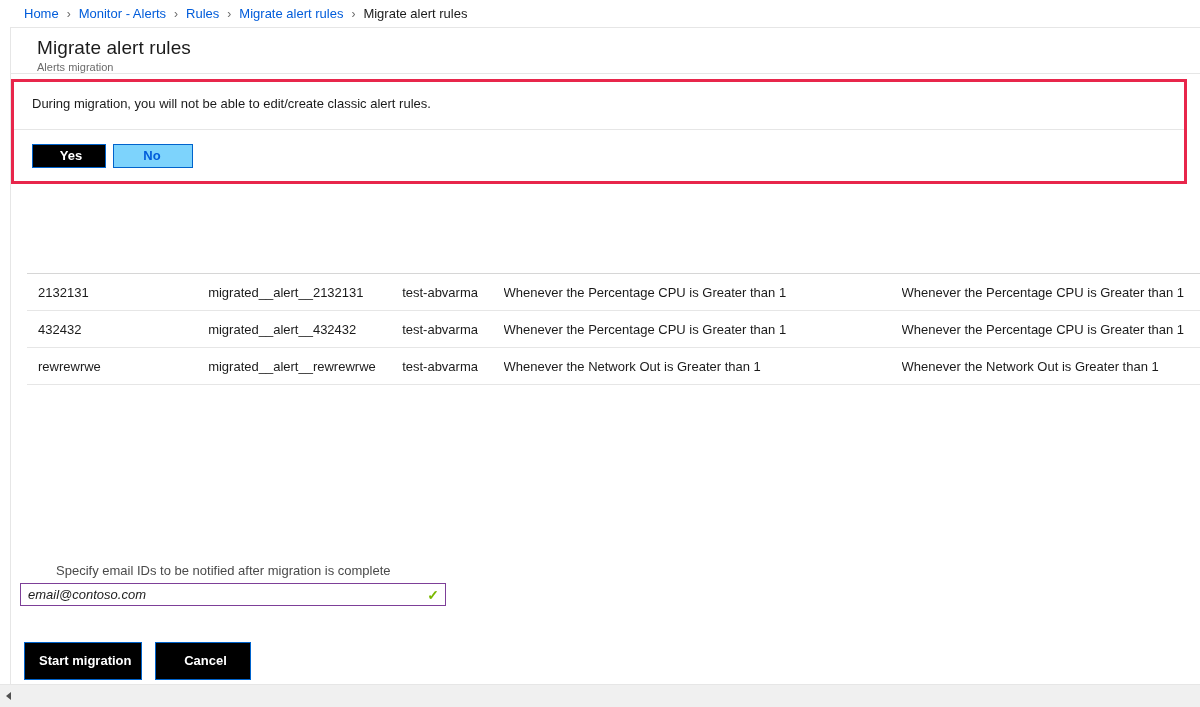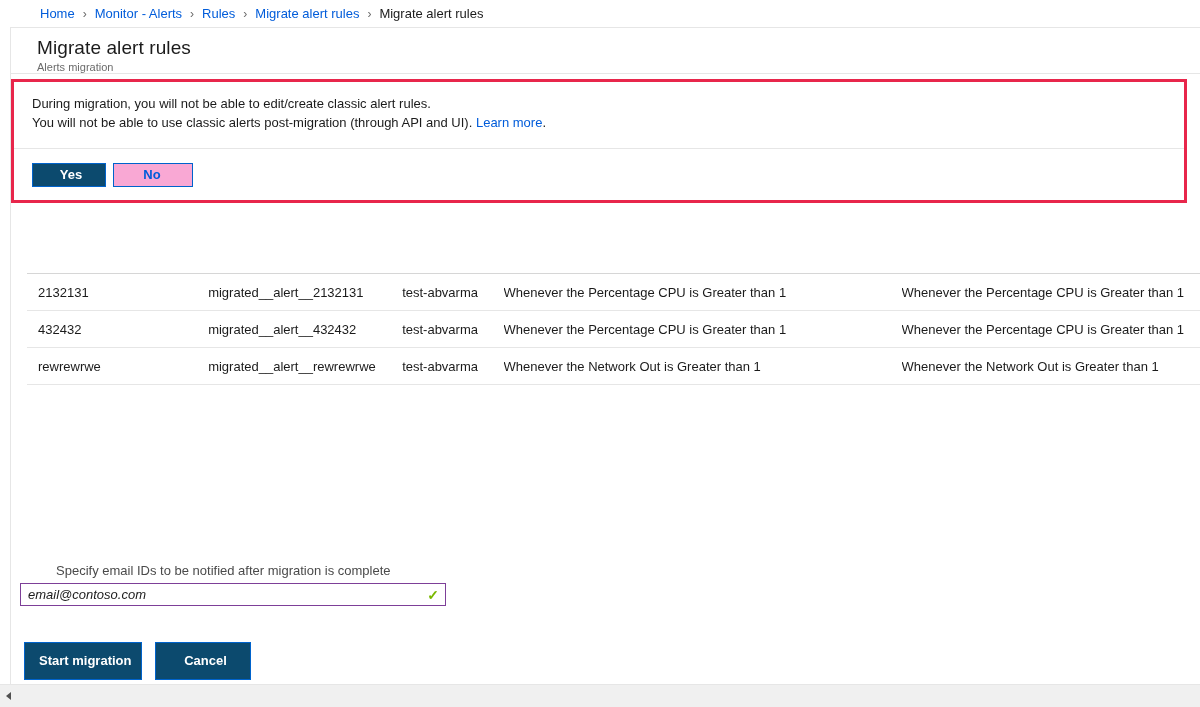--- a/index.html
+++ b/index.html
@@ -21,11 +21,10 @@
     height: 27px;
     display: flex;
     align-items: center;
-    padding-left: 32px;
-    font-size: 13px;
-    background: #ffffff;
-    box-sizing: border-box;
-    margin-left: 8px;
+    padding-left: 24px;
+    font-size: 13px;
+    background: #ffffff;
+    box-sizing: border-box;
   }
   .crumb-link {
     color: #015cda;

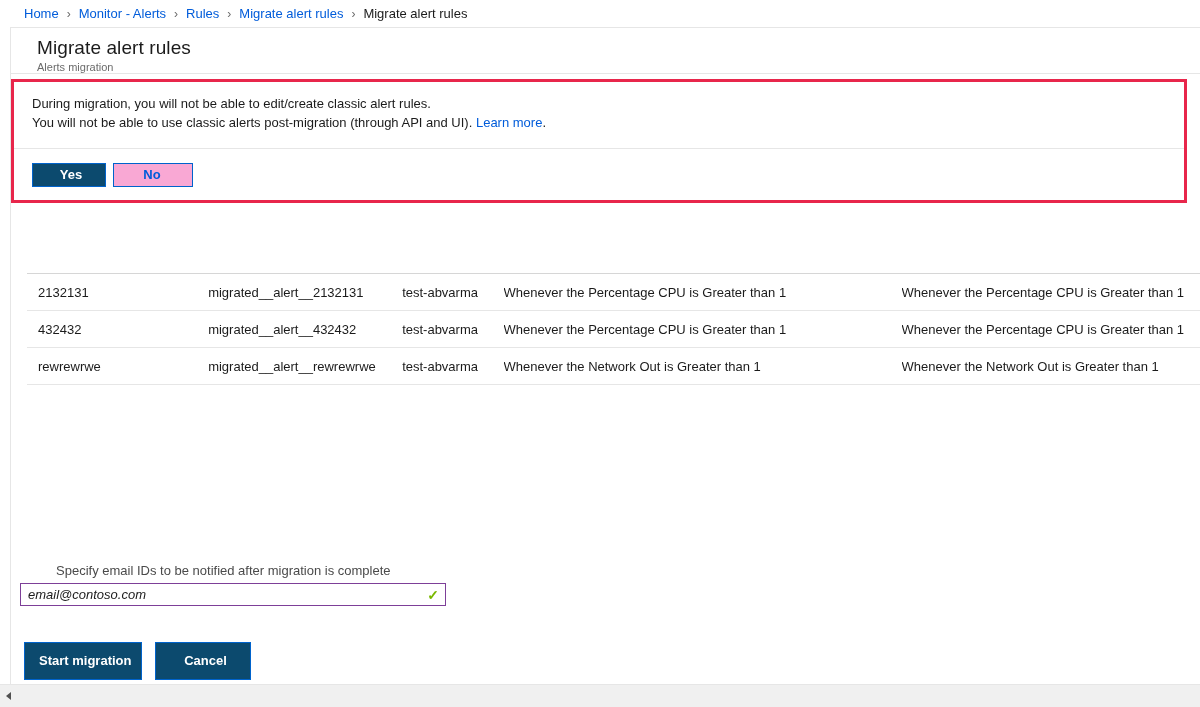--- a/index.html
+++ b/index.html
@@ -322,9 +322,6 @@
   <div class="confirm-body">
     <div class="confirm-lines">
       <div>During migration, you will not be able to edit/create classic alert rules.</div>
-      <div>
-        <span>You will not be able to use classic alerts post-migration (through API and UI). </span><a class="inline-link" href="#">Learn more</a><span>.</span>
-      </div>
     </div>
   </div>
   <div class="confirm-divider"></div>

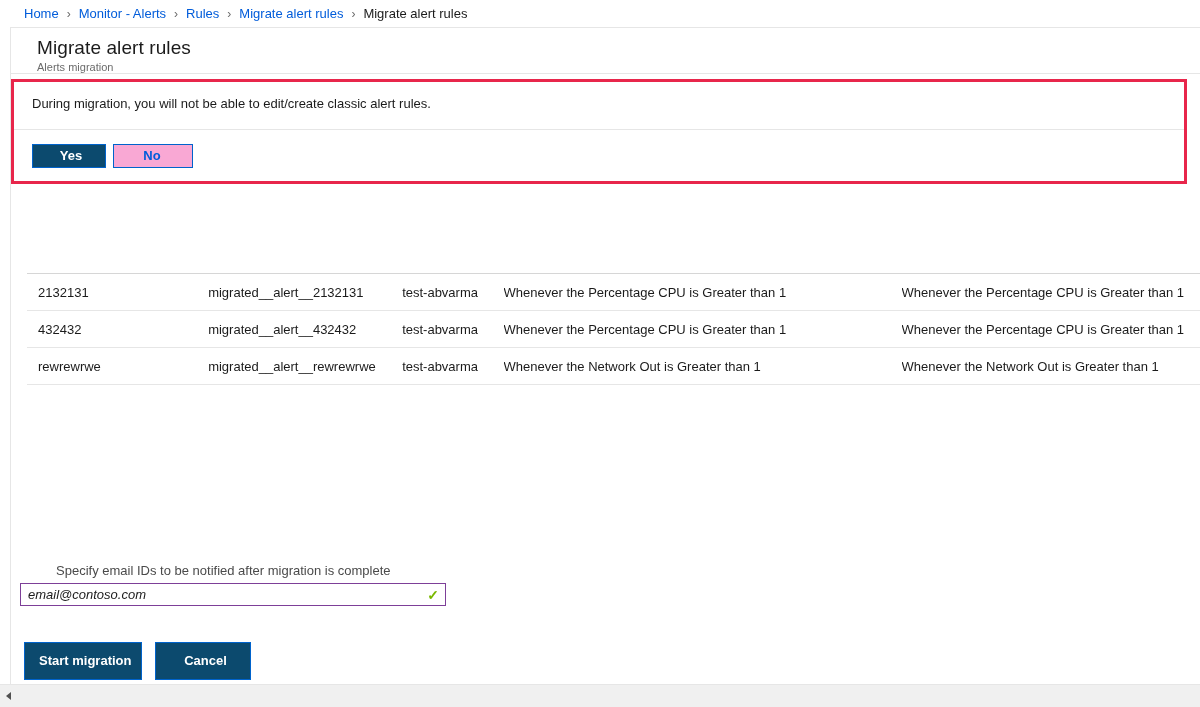--- a/index.html
+++ b/index.html
@@ -136,7 +136,7 @@
     text-align: center;
   }
   .btn-primary {
-    background: #0c4a6e;
+    background: #000000;
     color: #ffffff;
     border-color: #0063cc;
     padding-left: 14px;

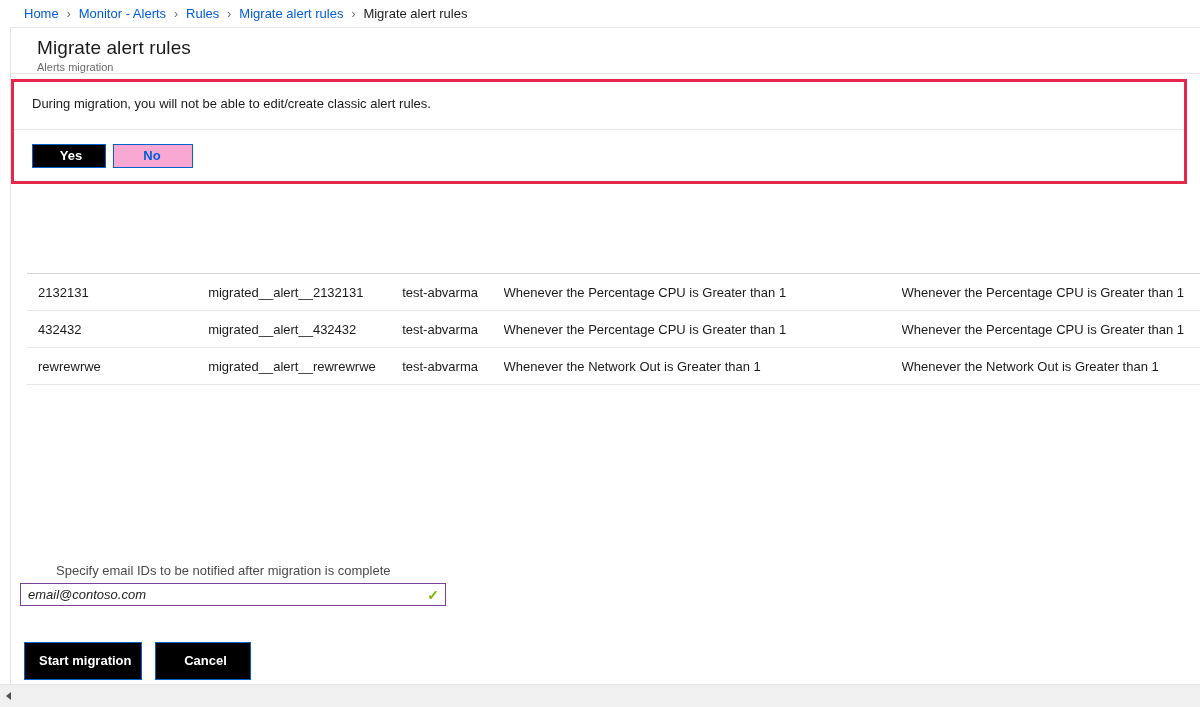--- a/index.html
+++ b/index.html
@@ -142,7 +142,7 @@
     padding-left: 14px;
   }
   .btn-secondary {
-    background: #f9a8d4;
+    background: #7dd3fc;
     color: #015cda;
     border-color: #0063cc;
     padding-left: 8px;

